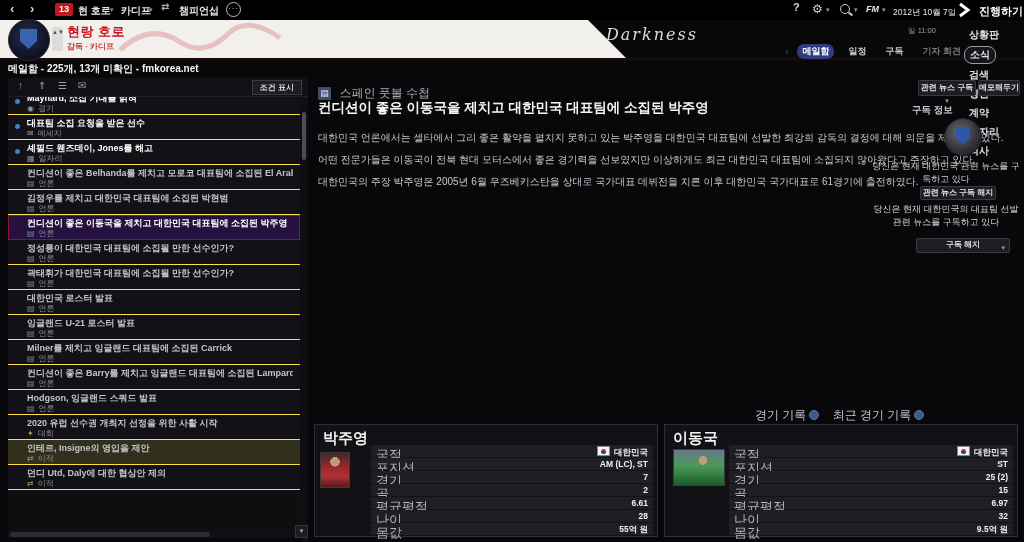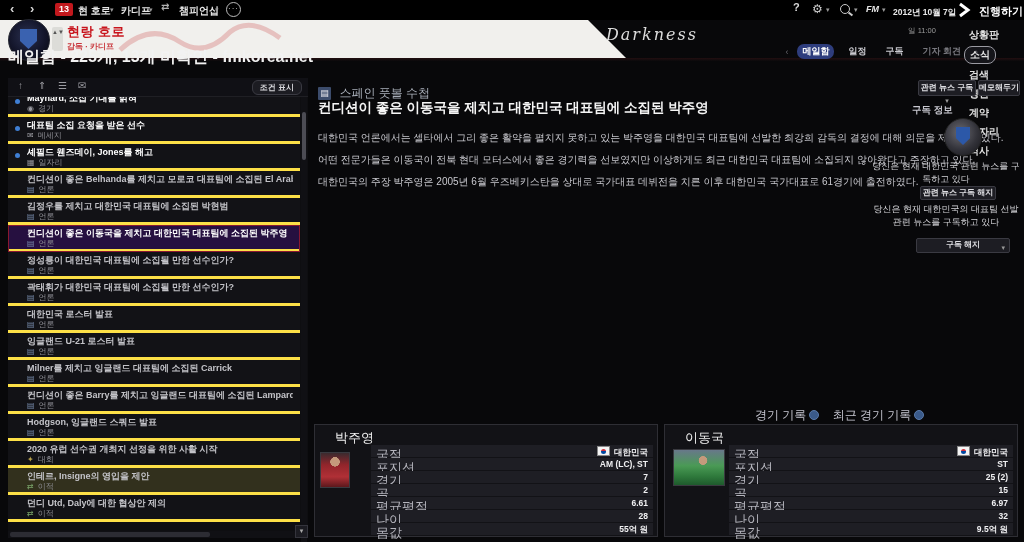--- a/index.html
+++ b/index.html
@@ -21,7 +21,7 @@
   #mag-icon::after{content:"";position:absolute;left:7px;top:8px;width:5px;height:2px;background:#ccc;transform:rotate(40deg);}
   #fm-menu{left:866px;font-style:italic;font-size:9px;}
   #date-block{position:absolute;left:893px;top:1px;width:58px;text-align:center;line-height:1.15;}
-  #date-line{font-size:8.5px;font-weight:bold;color:#e8e8e8;white-space:nowrap;}
+  #date-line{font-size:8.5px;font-weight:normal;color:#e8e8e8;white-space:nowrap;}
   #time-line{font-size:7.5px;color:#9a9a9a;}
   #continue-arrow{position:absolute;left:955px;top:2px;}
   #continue-button{position:absolute;left:979px;top:4px;font-size:11px;font-weight:bold;color:#fff;}

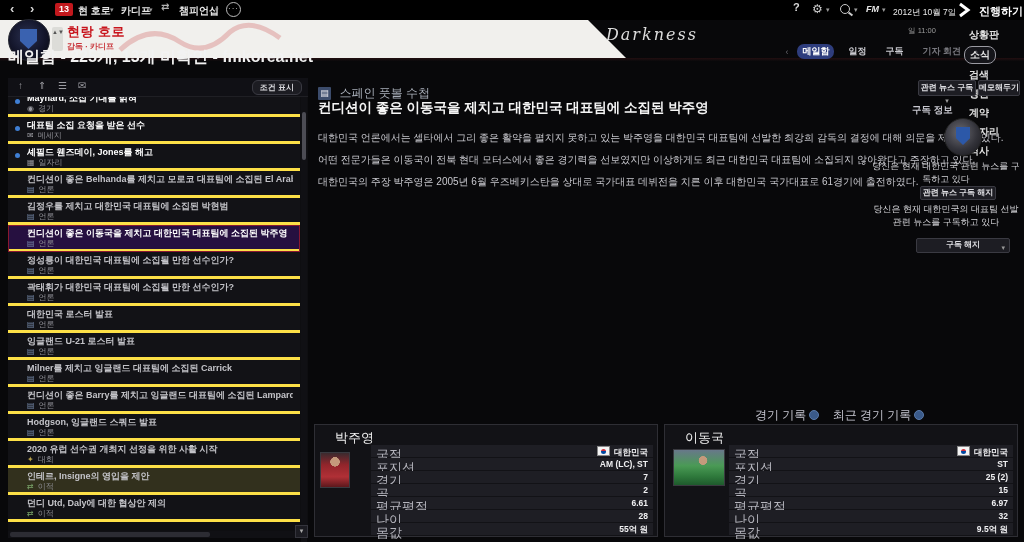--- a/index.html
+++ b/index.html
@@ -54,7 +54,7 @@
   .nav-chev{font-size:9px;color:#66666c;}
 
   
-  #inbox-header{position:absolute;left:8px;top:47px;font-size:16px;font-weight:bold;color:#f2f2f2;}
+  #inbox-header{position:absolute;left:8px;top:62px;font-size:10px;font-weight:bold;color:#f2f2f2;}
   #inbox-panel{position:absolute;left:8px;top:78px;width:300px;height:460px;background:#0e0e11;}
   #inbox-toolbar{position:absolute;left:0;top:0;width:300px;height:18px;background:#101015;border-bottom:1px solid #1f1f24;}
   .mt-ico{position:absolute;top:2px;font-size:10px;color:#9a9aa0;}

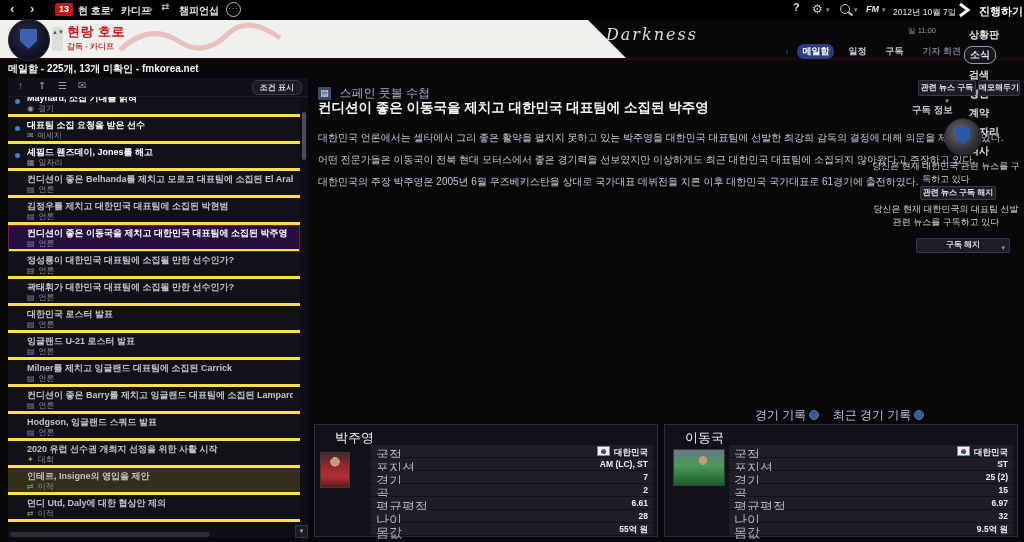--- a/index.html
+++ b/index.html
@@ -59,7 +59,7 @@
   #inbox-toolbar{position:absolute;left:0;top:0;width:300px;height:18px;background:#101015;border-bottom:1px solid #1f1f24;}
   .mt-ico{position:absolute;top:2px;font-size:10px;color:#9a9aa0;}
   #filter-button{position:absolute;right:6px;top:2px;font-size:8px;font-weight:bold;color:#d8d8dc;
-     background:#1c1c22;border:1px solid #3a3a42;border-radius:6px;padding:1px 7px;}
+     background:#1c1c22;border:1px solid #3a3a42;border-radius:0;padding:1px 7px;}
   #mail-viewport{position:absolute;left:0;top:19px;width:292px;height:446px;overflow:hidden;}
   #mail-list{margin-top:-7px;}
   .mail-item{position:relative;height:24px;border-bottom:3px solid #fde047;background:#121216;}

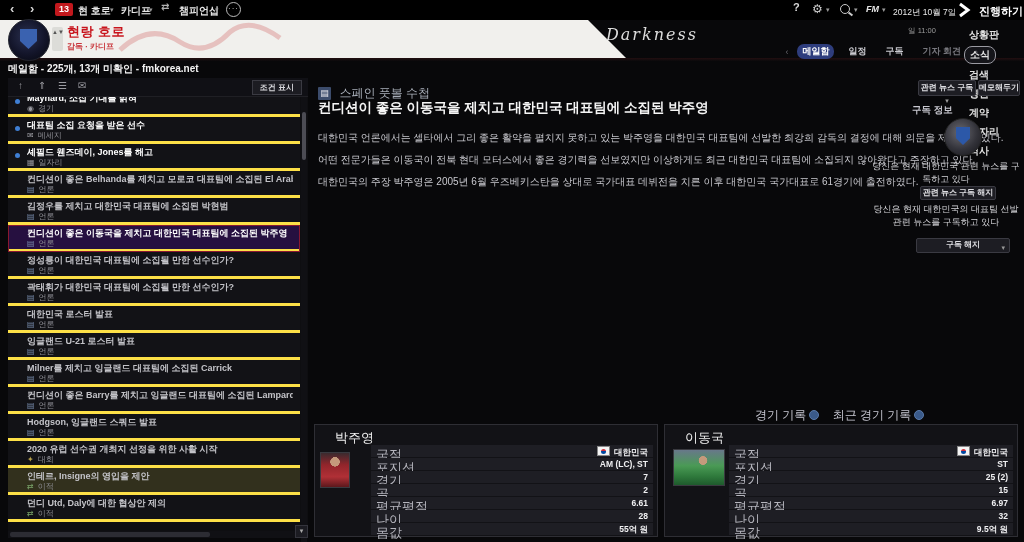--- a/index.html
+++ b/index.html
@@ -62,7 +62,7 @@
      background:#1c1c22;border:1px solid #3a3a42;border-radius:0;padding:1px 7px;}
   #mail-viewport{position:absolute;left:0;top:19px;width:292px;height:446px;overflow:hidden;}
   #mail-list{margin-top:-7px;}
-  .mail-item{position:relative;height:24px;border-bottom:3px solid #fde047;background:#121216;}
+  .mail-item{position:relative;height:24px;border-bottom:1px solid #fde047;background:#121216;}
   .mail-item .dot{display:none;position:absolute;left:7px;top:9px;width:5px;height:5px;border-radius:50%;background:#3f7fd4;}
   .mail-item.unread .dot{display:block;}
   .mi-title{position:absolute;left:19px;top:2px;font-size:9px;font-weight:bold;color:#c3c3c8;white-space:nowrap;overflow:hidden;max-width:266px;}

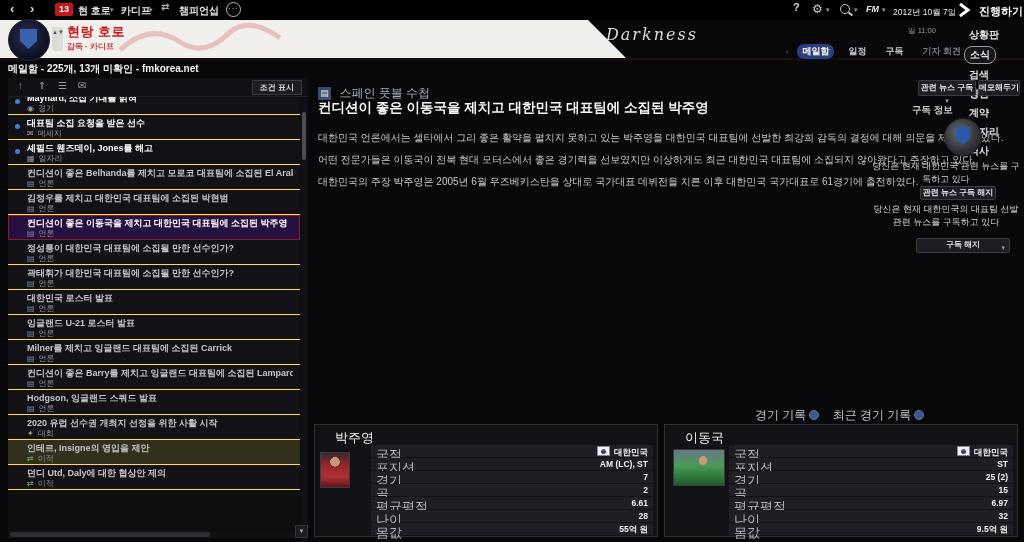--- a/index.html
+++ b/index.html
@@ -114,7 +114,7 @@
   .player-panel{position:absolute;top:424px;height:113px;background:#121216;border:1px solid #2e2e34;box-sizing:border-box;}
   #player-panel-1{left:314px;width:344px;}
   #player-panel-2{left:664px;width:354px;}
-  .pp-name{position:absolute;left:20px;top:4px;font-size:13px;font-weight:normal;color:#f2f2f2;}
+  .pp-name{position:absolute;left:8px;top:4px;font-size:15px;font-weight:bold;color:#f2f2f2;}
   .pp-photo{position:absolute;border:1px solid #3a3a40;}
   #photo-1{left:5px;top:27px;width:28px;height:34px;
      background:radial-gradient(circle at 50% 26%,#c59a7c 0 16%,transparent 17%),

